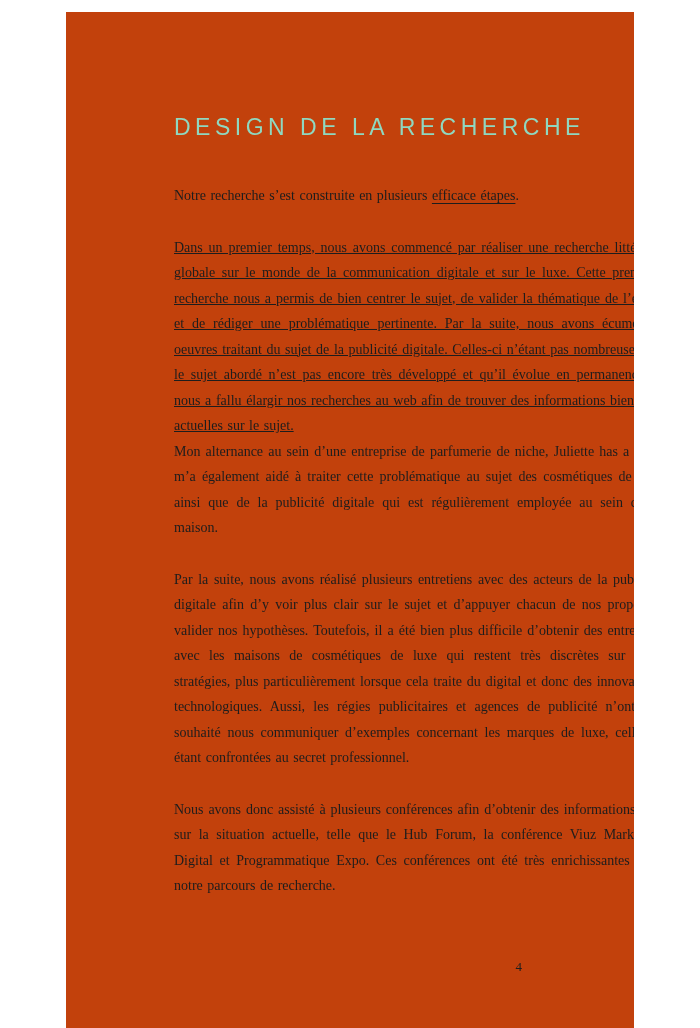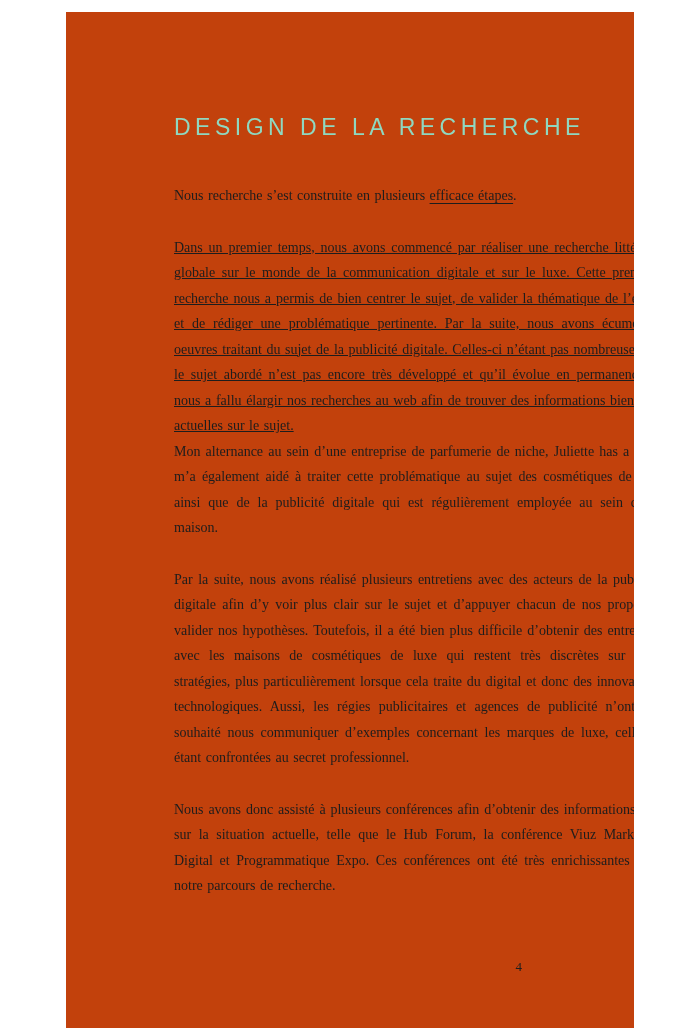--- a/index.html
+++ b/index.html
@@ -66,7 +66,7 @@
   <div class="content">
     <h1 class="title">DESIGN DE LA RECHERCHE</h1>
 
-    <p class="intro"><span>Nous recherche s’est construite en plusieurs </span><span class="u">efficace étapes</span><span>.</span></p>
+    <p class="intro"><span>Notre recherche s’est construite en plusieurs </span><span class="u">efficace étapes</span><span>.</span></p>
 
     <p class="para tight">Dans un premier temps, nous avons commencé par réaliser une recherche littéraire globale sur le monde de la communication digitale et sur le luxe. Cette première recherche nous a permis de bien centrer le sujet, de valider la thématique de l’étude et de rédiger une problématique pertinente. Par la suite, nous avons écumé les oeuvres traitant du sujet de la publicité digitale. Celles-ci n’étant pas nombreuses car le sujet abordé n’est pas encore très développé et qu’il évolue en permanence, il nous a fallu élargir nos recherches au web afin de trouver des informations bien plus actuelles sur le sujet.</p>
     <p class="para">Mon alternance au sein d’une entreprise de parfumerie de niche, Juliette has a Gun, m’a également aidé à traiter cette problématique au sujet des cosmétiques de luxe ainsi que de la publicité digitale qui est régulièrement employée au sein de la maison.</p>

